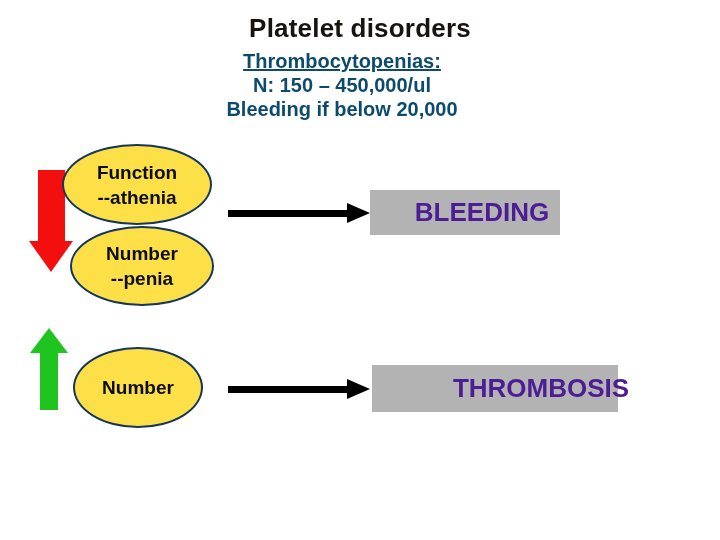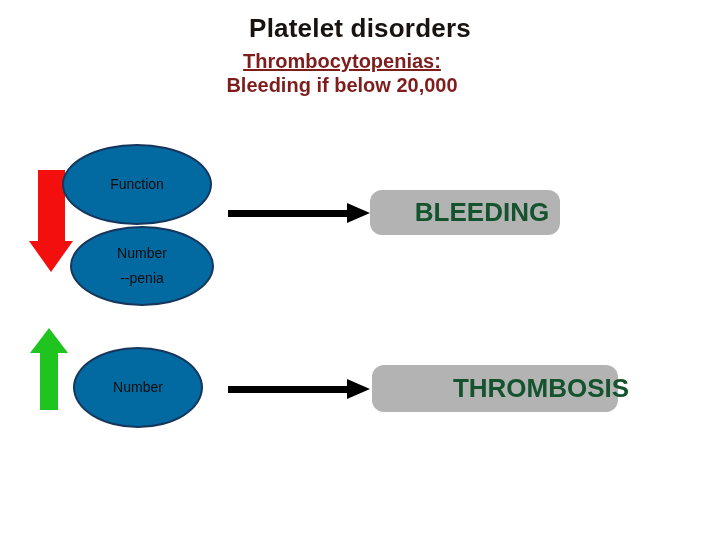--- a/index.html
+++ b/index.html
@@ -21,7 +21,7 @@
   .subtitle{
     position:absolute;top:49px;left:202px;width:280px;
     text-align:center;
-    font-size:20px;line-height:24px;font-weight:600;color:#7f1d1d;
+    font-size:20px;line-height:24px;font-weight:600;color:#0c4a6e;
   }
   .subtitle .u{text-decoration:underline;}
 

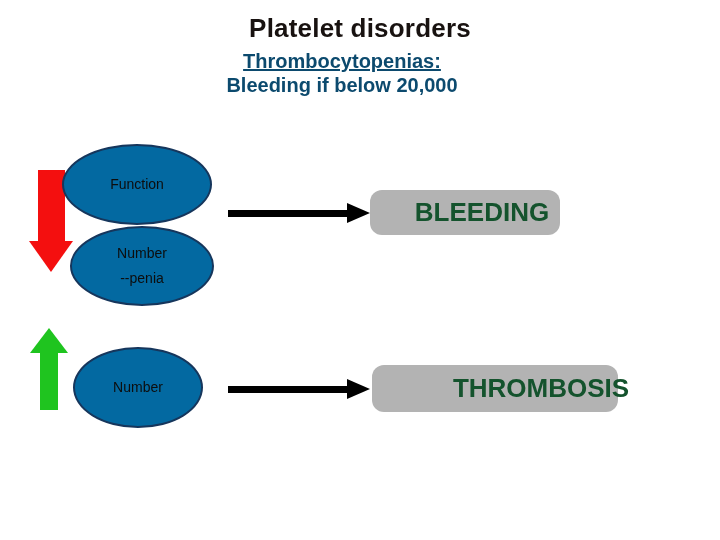--- a/index.html
+++ b/index.html
@@ -75,6 +75,7 @@
   <div class="title">Platelet disorders</div>
   <div class="subtitle">
     <div class="u">Thrombocytopenias:</div>
+    <div>N: 150 – 450,000/ul</div>
     <div>Bleeding if below 20,000</div>
   </div>
 

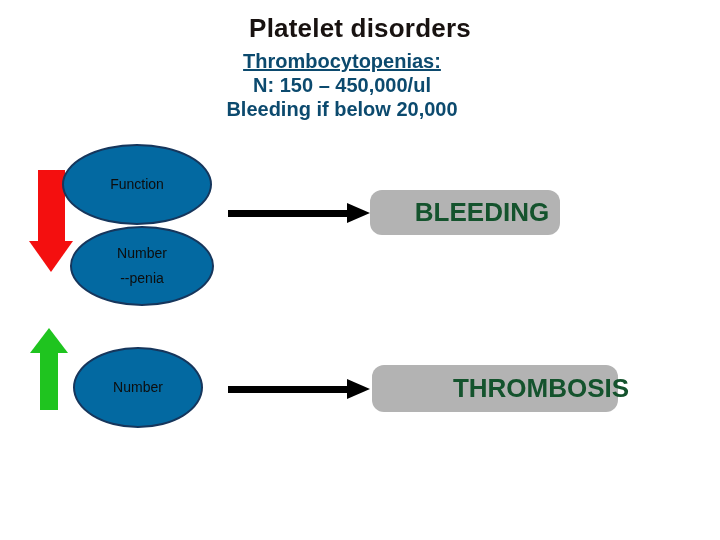--- a/index.html
+++ b/index.html
@@ -38,9 +38,9 @@
   
   .ellipse{
     position:absolute;box-sizing:border-box;
-    background:#0369a1;border:2px solid #16365c;border-radius:50%;
+    background:#fde047;border:2px solid #16365c;border-radius:50%;
     display:flex;flex-direction:column;justify-content:center;align-items:center;
-    font-size:14px;line-height:25px;font-weight:normal;color:#0d0d0d;
+    font-size:19px;line-height:25px;font-weight:bold;color:#0d0d0d;
     text-align:center;
   }
   .e1{left:62px;top:144px;width:150px;height:81px;}

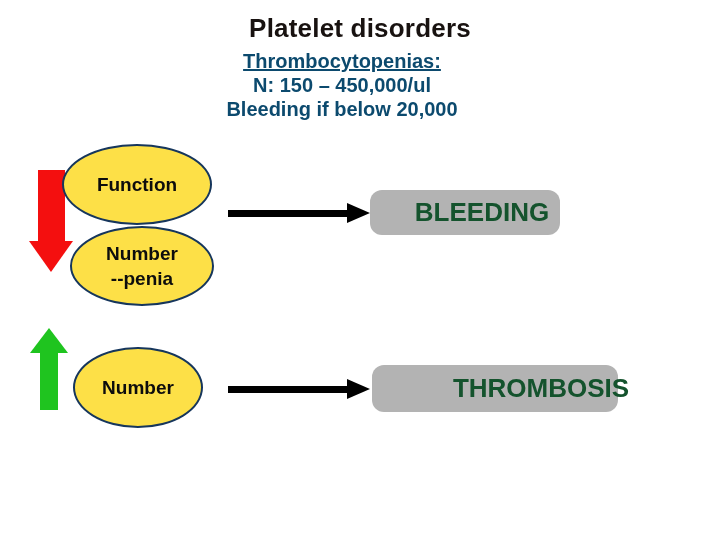--- a/index.html
+++ b/index.html
@@ -87,6 +87,7 @@
 
   <div class="ellipse e1">
     <div>Function</div>
+    <div>--athenia</div>
   </div>
   <div class="ellipse e2">
     <div>Number</div>

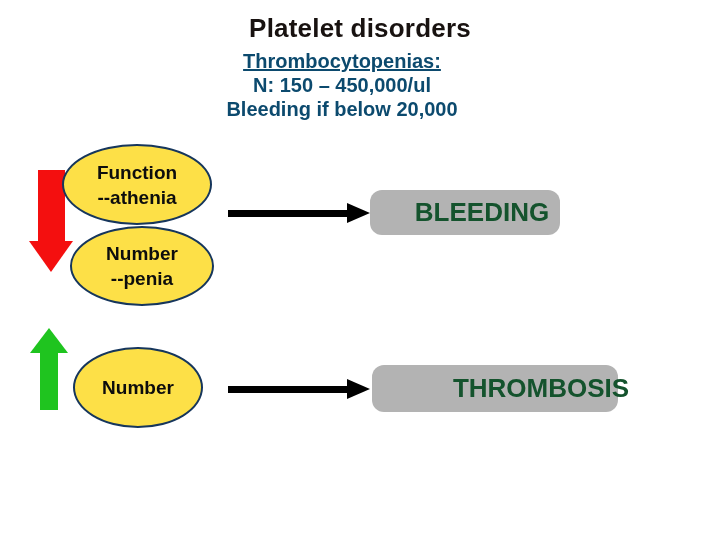--- a/index.html
+++ b/index.html
@@ -60,7 +60,7 @@
   .graybox{
     position:absolute;box-sizing:border-box;background:#b3b3b3;
     display:flex;align-items:center;justify-content:center;
-    font-weight:bold;color:#14532d;border-radius:12px;
+    font-weight:bold;color:#4c1d95;
   }
   .b1{left:370px;top:190px;width:190px;height:45px;font-size:26px;}
   .b1 span{margin-left:34px;}

